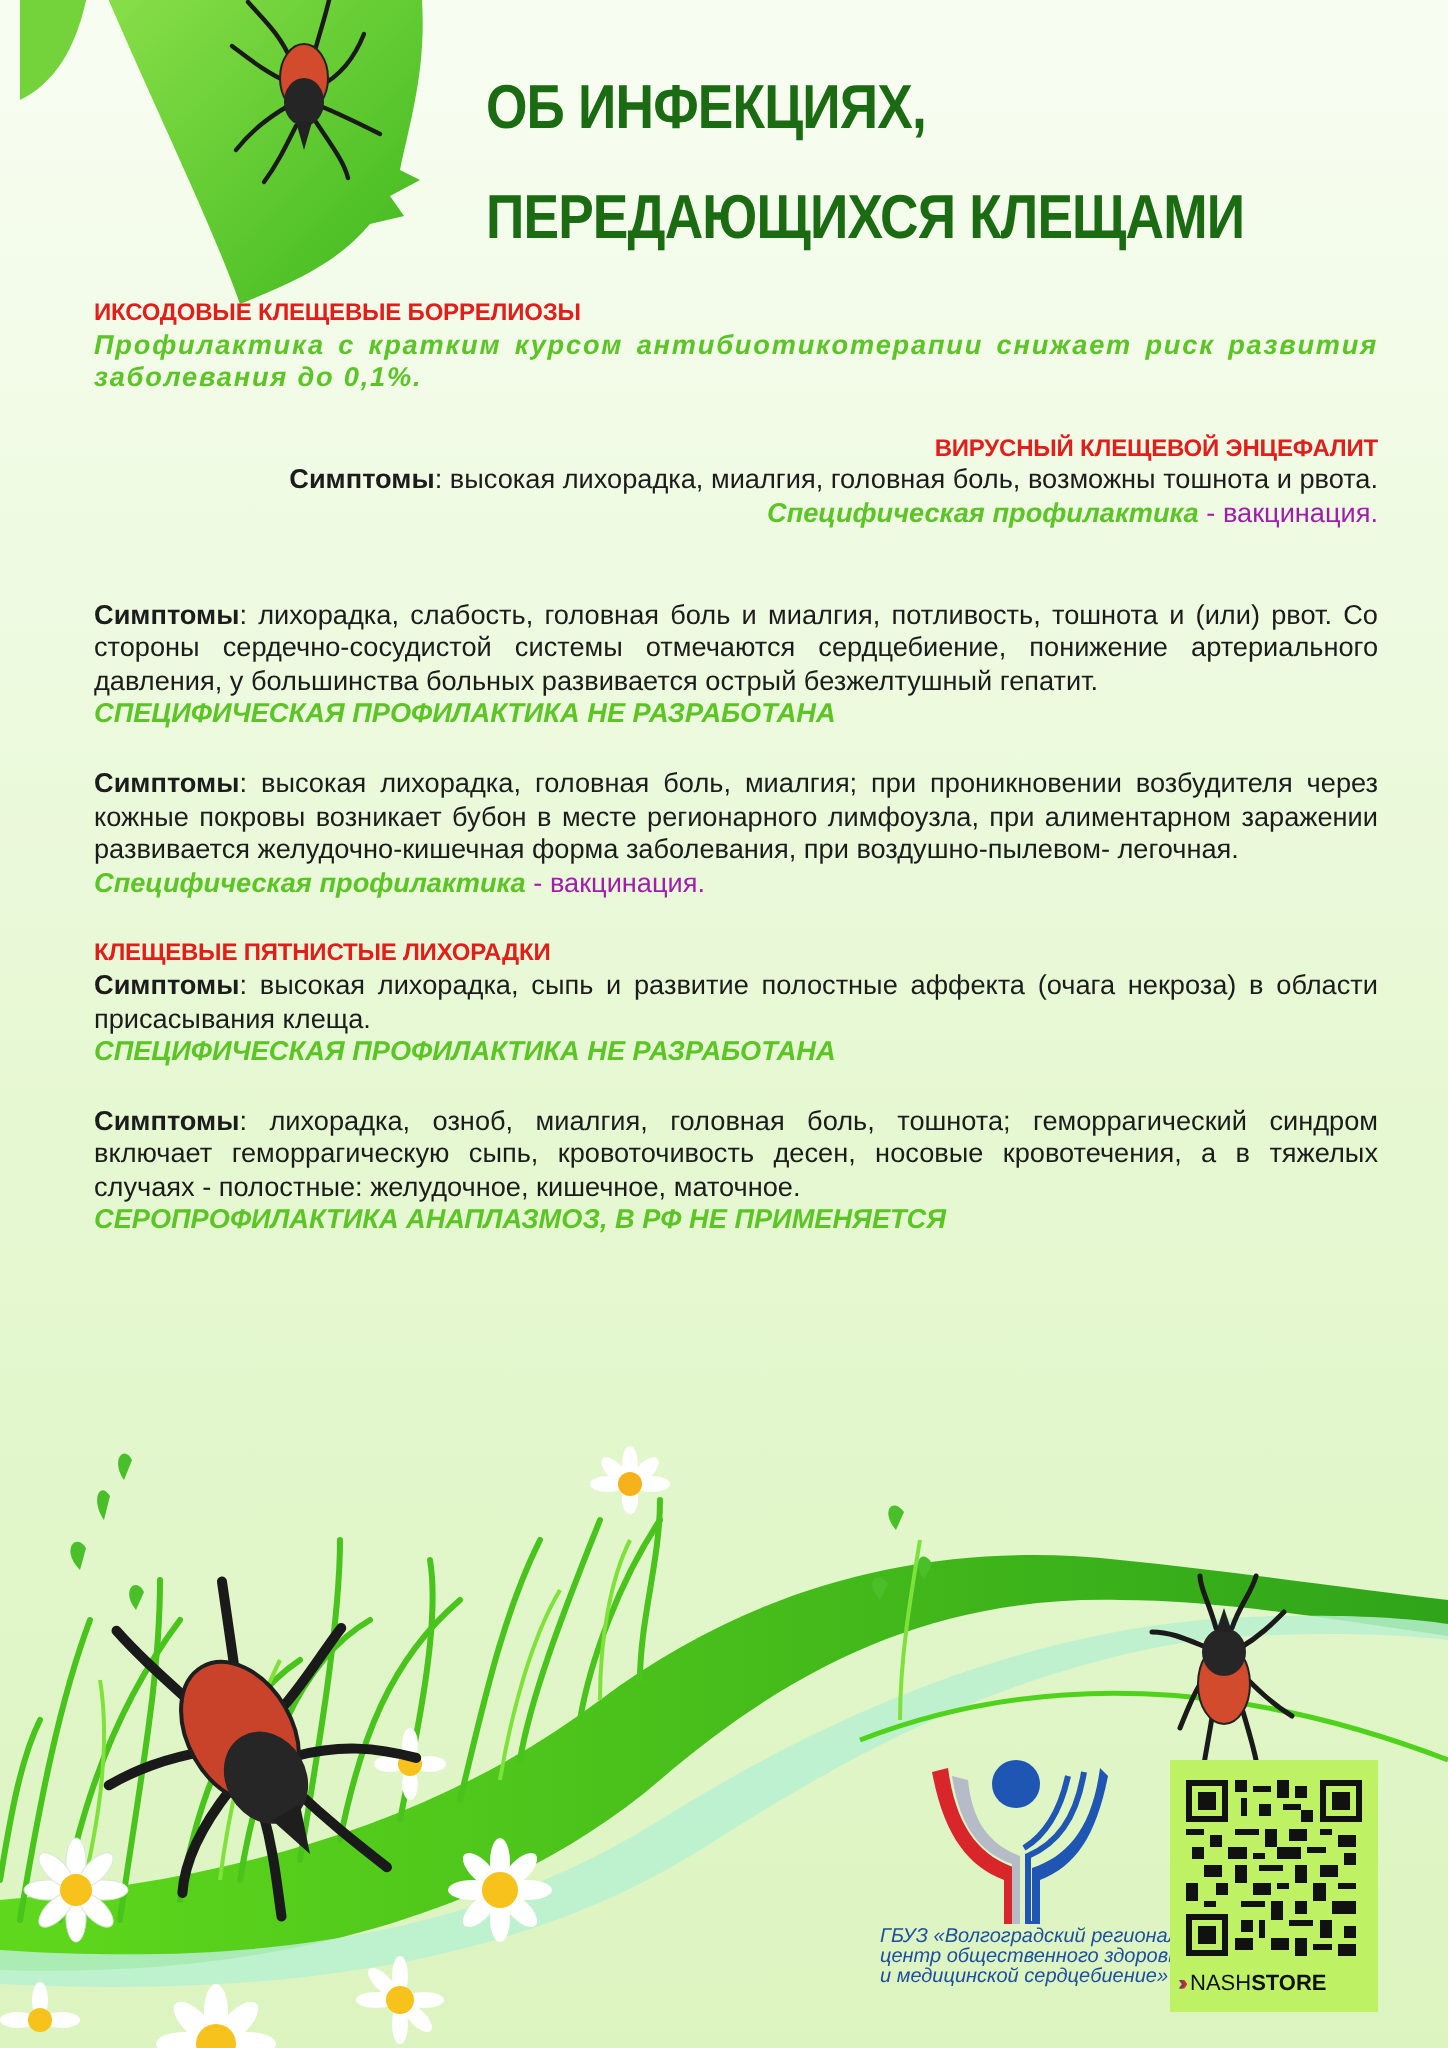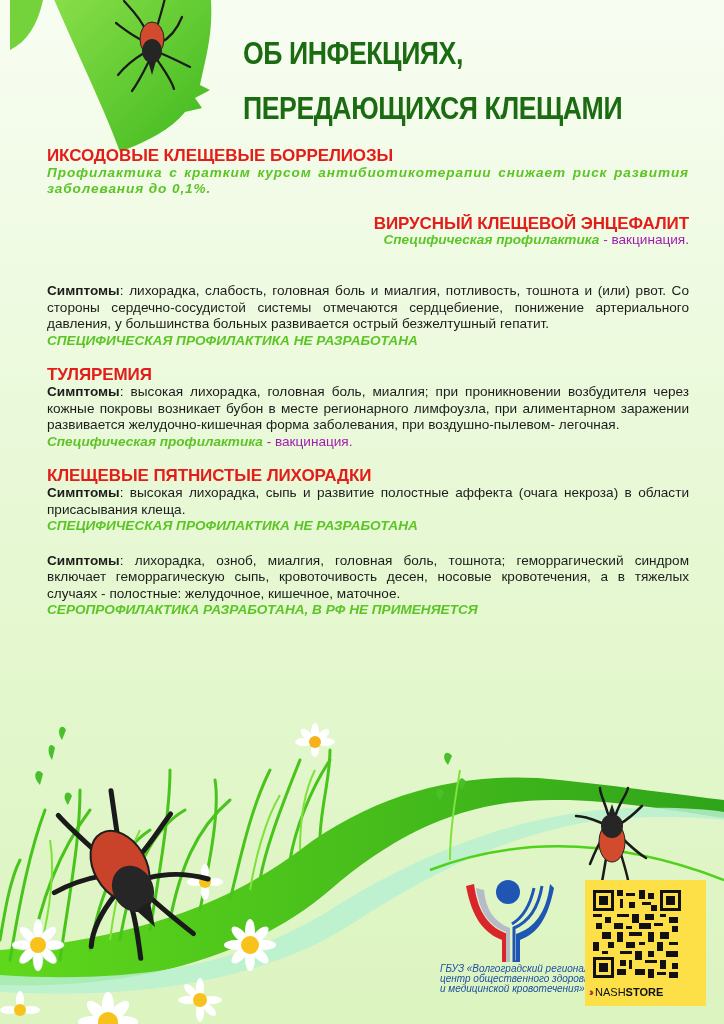--- a/index.html
+++ b/index.html
@@ -24,7 +24,7 @@
   }
   .section { margin-bottom: 18px; }
   .section.gap-big { margin-bottom: 34px; text-align: right; }
-  .heading { color: #e31d1a; font-weight: bold; font-size: 17px; letter-spacing: -0.1px; }
+  .heading { color: #e31d1a; font-weight: bold; font-size: 12px; letter-spacing: -0.1px; }
   .sym-label { font-weight: bold; }
   .just { text-align: justify; text-align-last: left; }
   .prof { color: #5cc526; font-weight: bold; font-style: italic; }

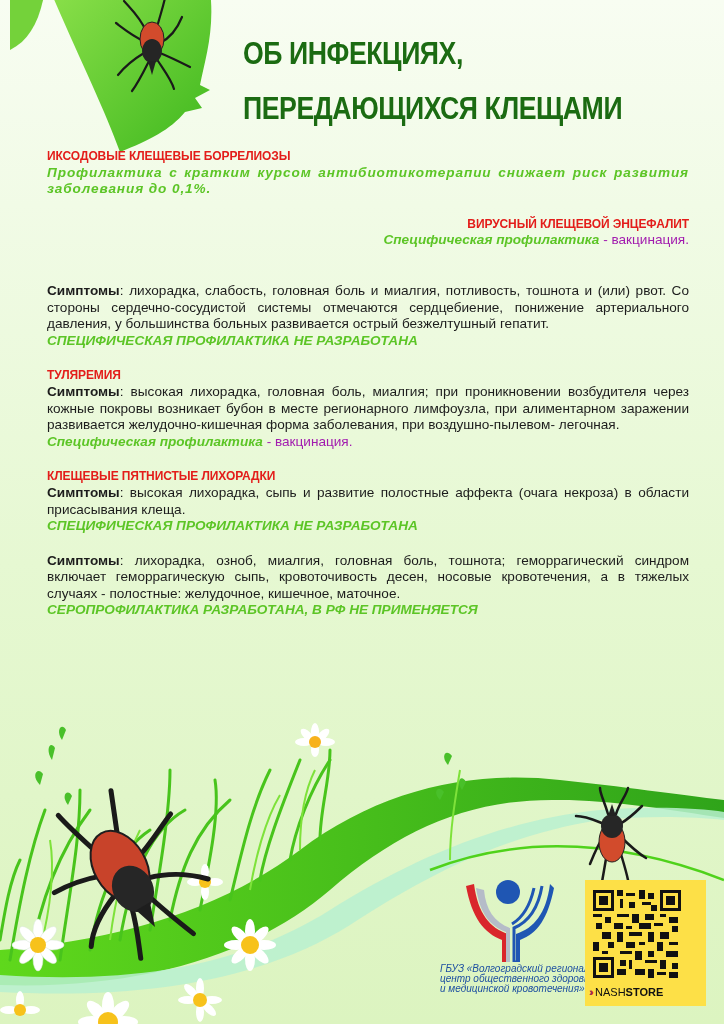--- a/index.html
+++ b/index.html
@@ -95,6 +95,7 @@
 
   <div class="section gap-big">
     <div class="heading">ВИРУСНЫЙ КЛЕЩЕВОЙ ЭНЦЕФАЛИТ</div>
+    <div><span class="sym-label">Симптомы</span><span>: высокая лихорадка, миалгия, головная боль, возможны тошнота и рвота.</span></div>
     <div><span class="prof">Специфическая профилактика</span><span class="prof-plain"> - вакцинация.</span></div>
   </div>
 

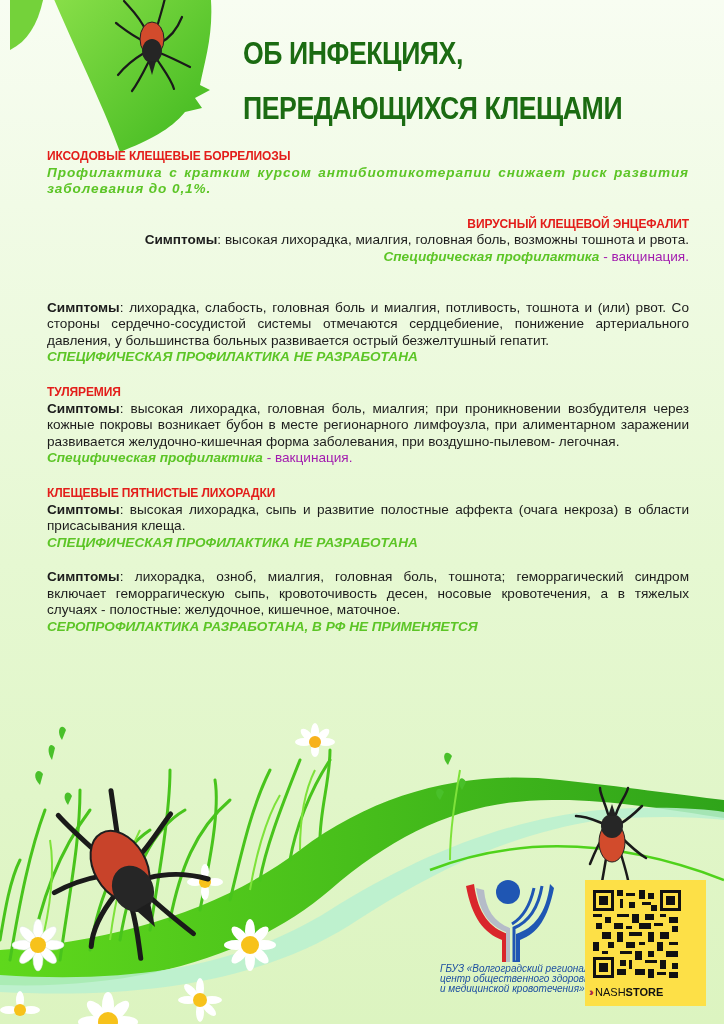--- a/index.html
+++ b/index.html
@@ -105,7 +105,6 @@
   </div>
 
   <div class="section">
-    <div class="heading">ТУЛЯРЕМИЯ</div>
     <div class="just"><span class="sym-label">Симптомы</span><span>: высокая лихорадка, головная боль, миалгия; при проникновении возбудителя через кожные покровы возникает бубон в месте регионарного лимфоузла, при алиментарном заражении развивается желудочно-кишечная форма заболевания, при воздушно-пылевом- легочная.</span></div>
     <div><span class="prof">Специфическая профилактика</span><span class="prof-plain"> - вакцинация.</span></div>
   </div>

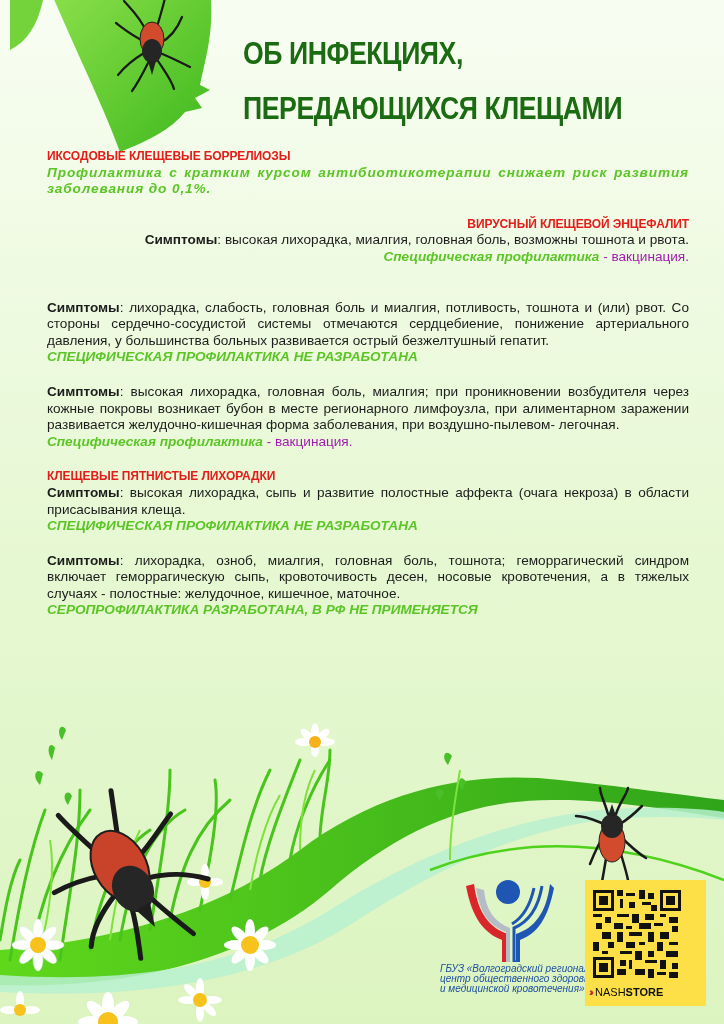--- a/index.html
+++ b/index.html
@@ -117,7 +117,7 @@
 
   <div class="section">
     <div class="just"><span class="sym-label">Симптомы</span><span>: лихорадка, озноб, миалгия, головная боль, тошнота; геморрагический синдром включает геморрагическую сыпь, кровоточивость десен, носовые кровотечения, а в тяжелых случаях - полостные: желудочное, кишечное, маточное.</span></div>
-    <div class="prof">СЕРОПРОФИЛАКТИКА РАЗРАБОТАНА, В РФ НЕ ПРИМЕНЯЕТСЯ</div>
+    <div class="prof">СЕРОПРОФИЛАКТИКА АНАПЛАЗМОЗ, В РФ НЕ ПРИМЕНЯЕТСЯ</div>
   </div>
 </div>
 

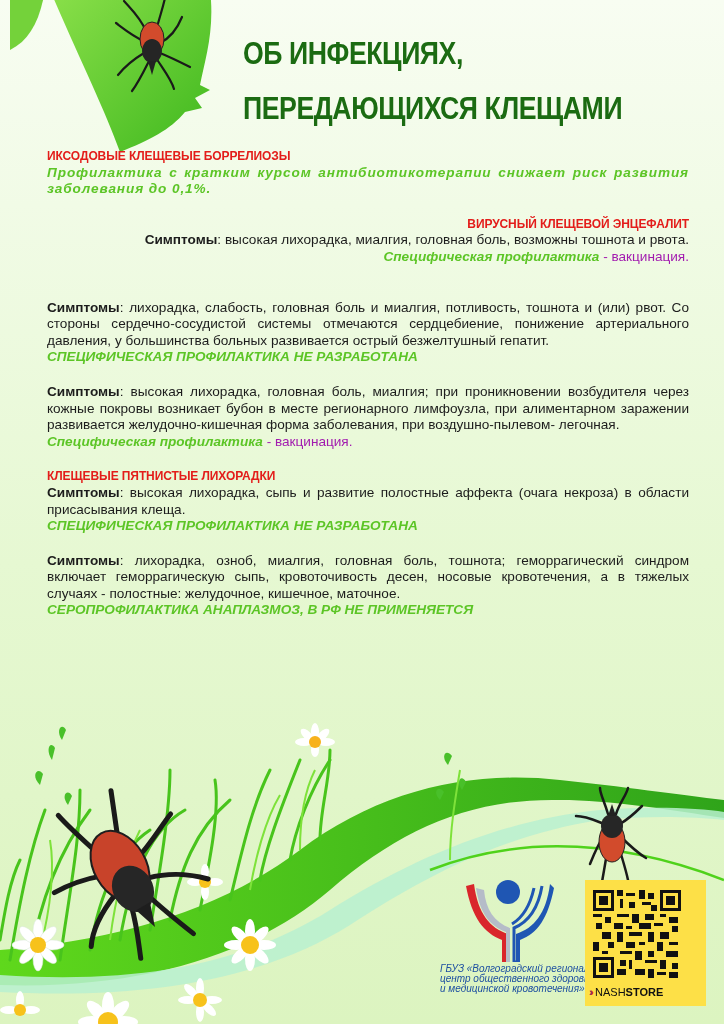--- a/index.html
+++ b/index.html
@@ -287,7 +287,7 @@
   <div class="org-text">
     <div>ГБУЗ «Волгоградский региональный</div>
     <div>центр общественного здоровья</div>
-    <div>и медицинской кровотечения»</div>
+    <div>и медицинской сердцебиение»</div>
   </div>
 </div>
 

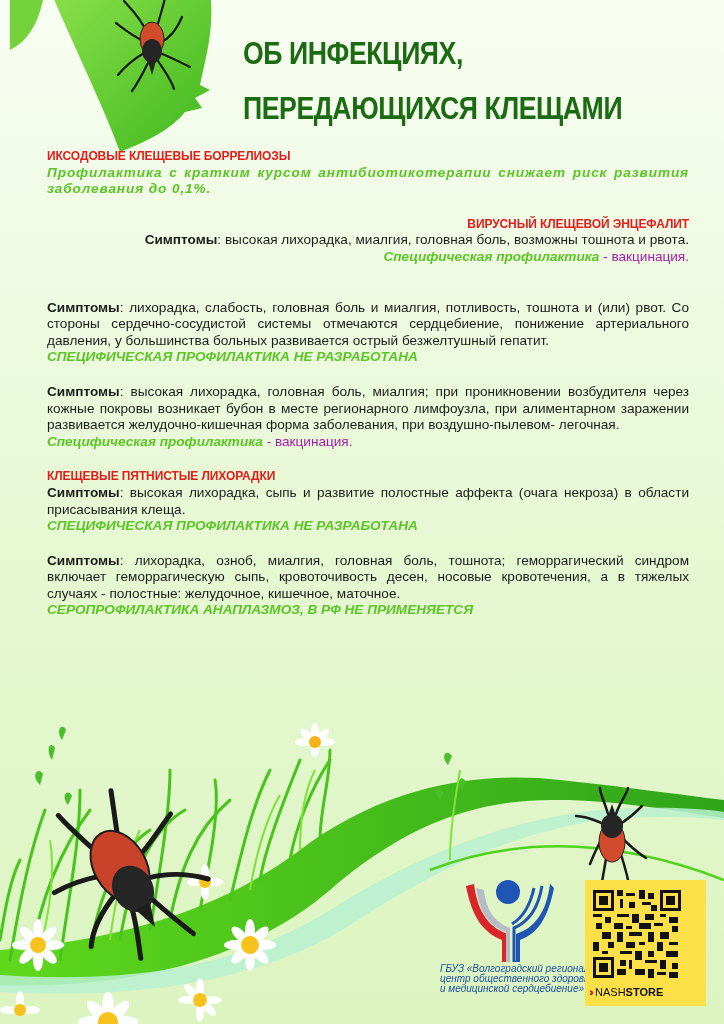--- a/index.html
+++ b/index.html
@@ -39,8 +39,7 @@
   }
   .qr-box {
     position: absolute; left: 585px; top: 880px; width: 104px; height: 126px;
-    background: #fde047;
-    padding-left: 17px;
+    background: #bef264;
   }
   .qr-grid { position: absolute; left: 8px; top: 10px; width: 88px; height: 88px; }
   .nash {

